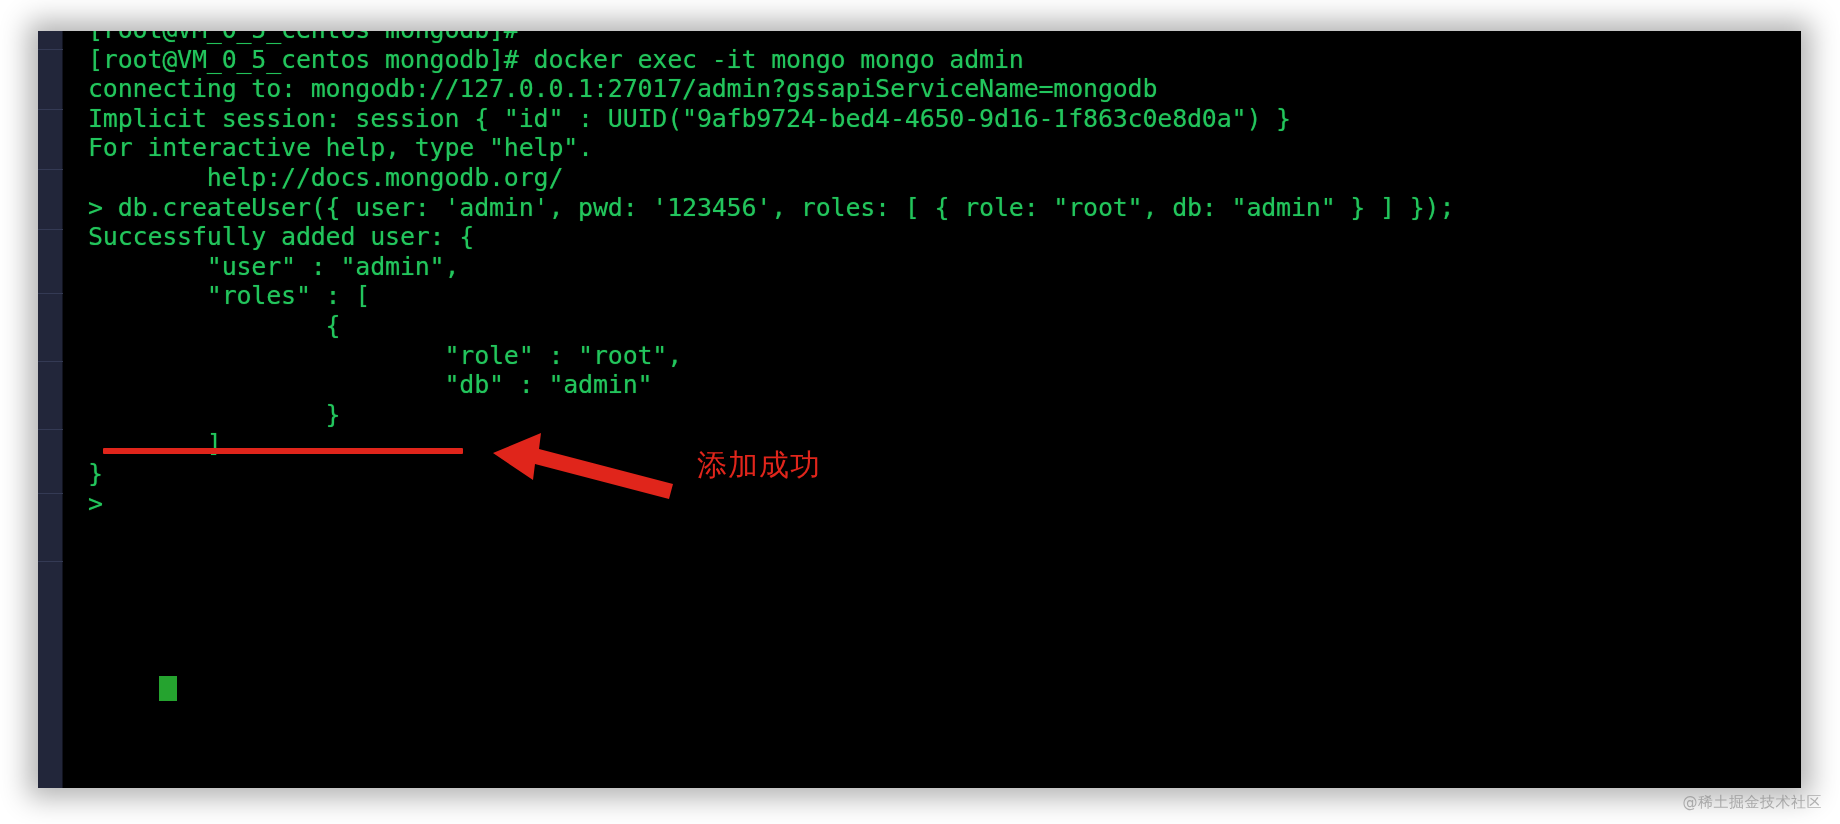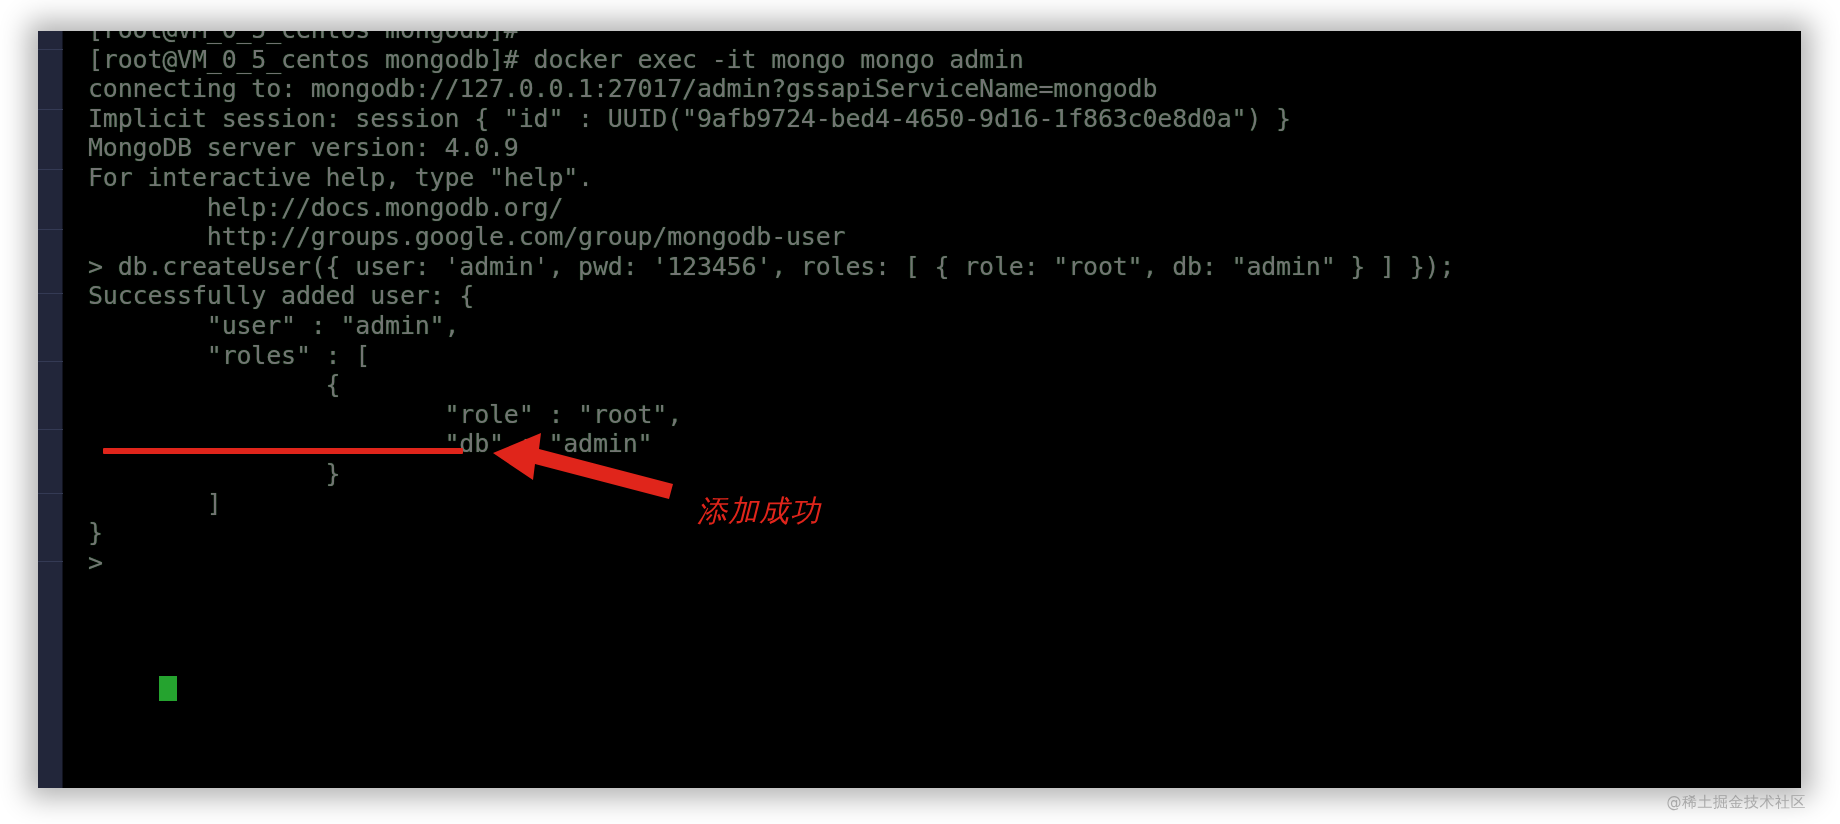--- a/index.html
+++ b/index.html
@@ -68,7 +68,7 @@
     height: 29.6px;
     line-height: 29.6px;
     white-space: pre;
-    color: #737373;
+    color: #22c55e;
     font-family: "DejaVu Sans Mono", monospace;
     font-size: 25px;
     letter-spacing: -0.2px;

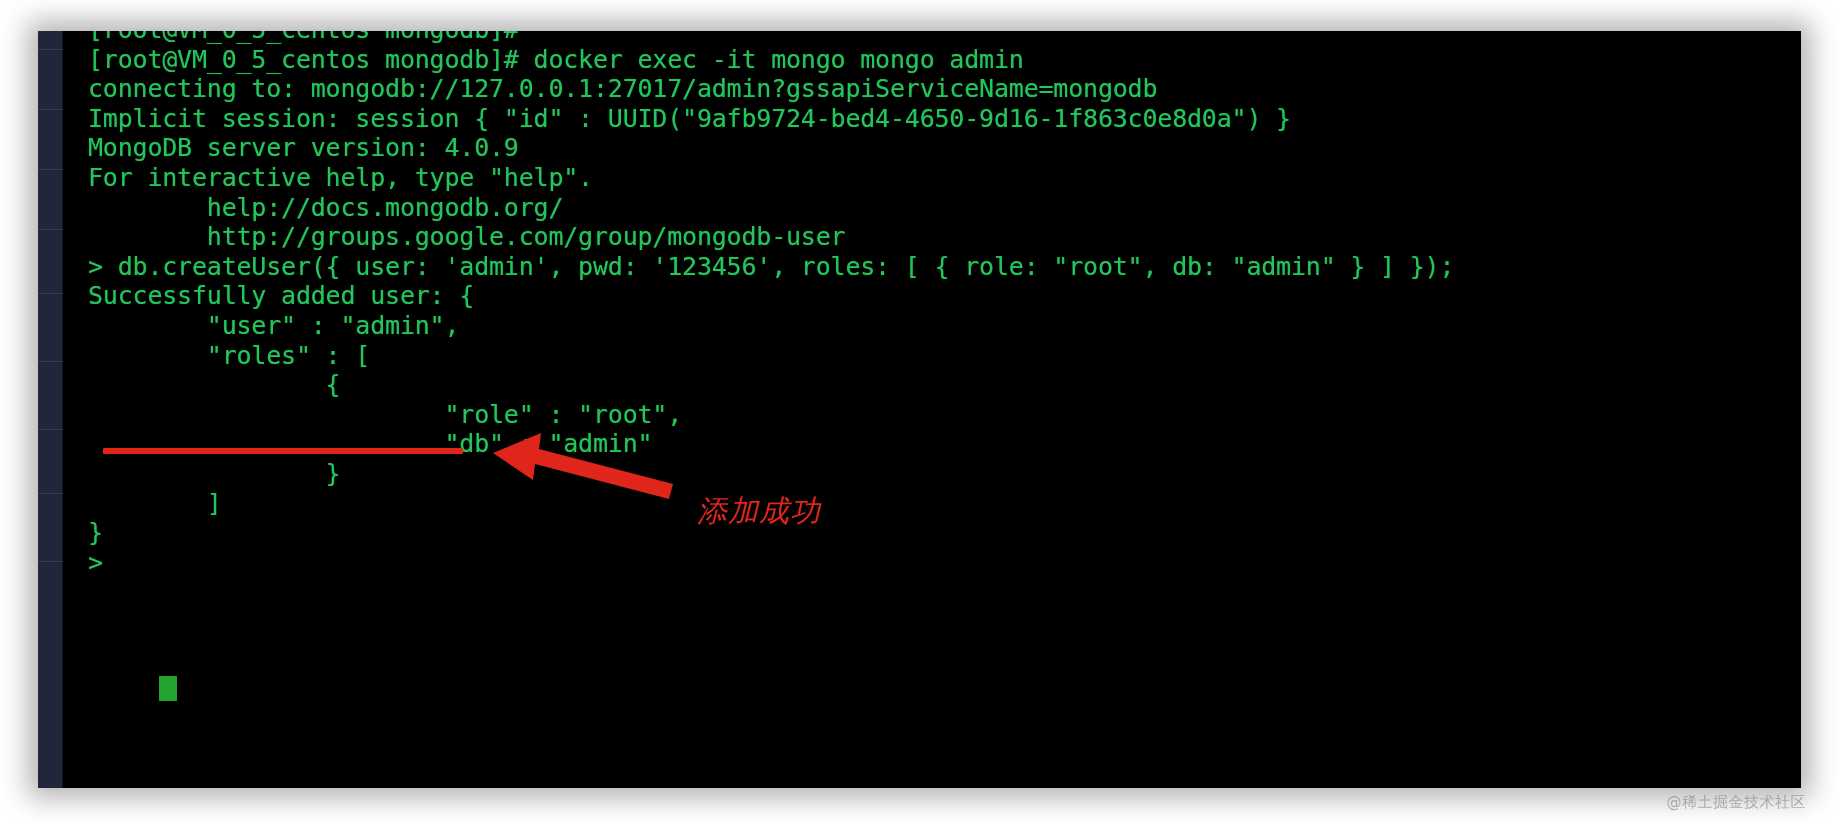--- a/index.html
+++ b/index.html
@@ -154,7 +154,6 @@
         <div class="term-line">[root@VM_0_5_centos mongodb]# docker exec -it mongo mongo admin</div>
         <div class="term-line">connecting to: mongodb://127.0.0.1:27017/admin?gssapiServiceName=mongodb</div>
         <div class="term-line">Implicit session: session { "id" : UUID("9afb9724-bed4-4650-9d16-1f863c0e8d0a") }</div>
-        <div class="term-line">MongoDB server version: 4.0.9</div>
         <div class="term-line">For interactive help, type "help".</div>
         <div class="term-line">        help://docs.mongodb.org/</div>
         <div class="term-line">        http://groups.google.com/group/mongodb-user</div>

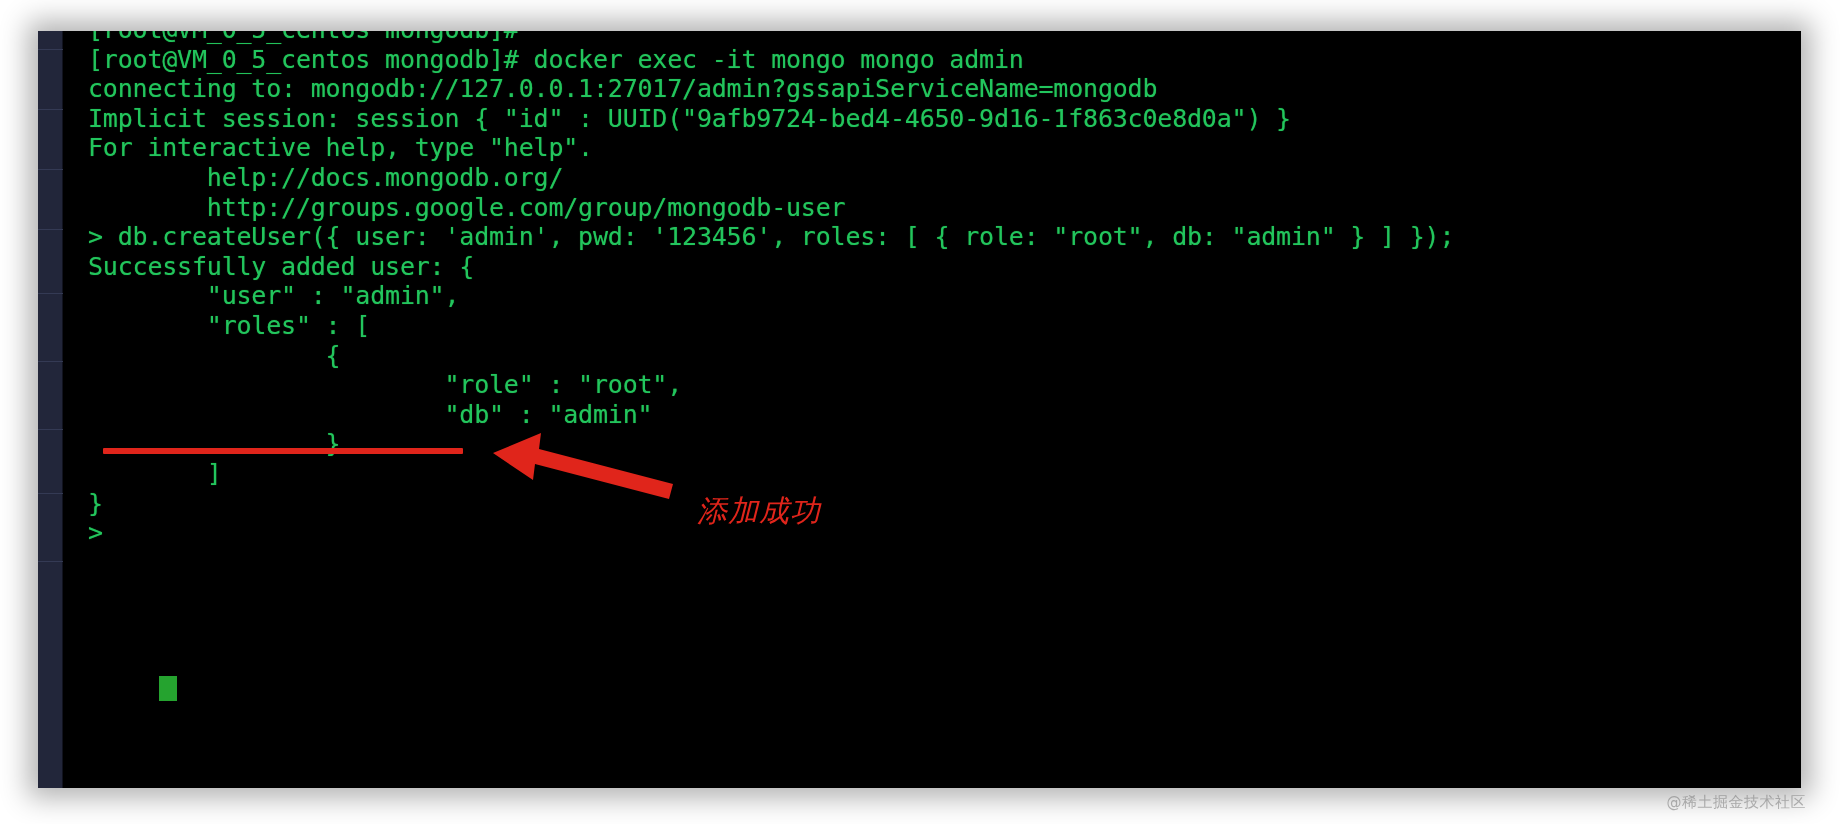--- a/index.html
+++ b/index.html
@@ -156,7 +156,6 @@
         <div class="term-line">Implicit session: session { "id" : UUID("9afb9724-bed4-4650-9d16-1f863c0e8d0a") }</div>
         <div class="term-line">For interactive help, type "help".</div>
         <div class="term-line">        help://docs.mongodb.org/</div>
-        <div class="term-line">        http://groups.google.com/group/mongodb-user</div>
         <div class="term-line">&gt; db.createUser({ user: 'admin', pwd: '123456', roles: [ { role: "root", db: "admin" } ] });</div>
         <div class="term-line">Successfully added user: {</div>
         <div class="term-line">        "user" : "admin",</div>

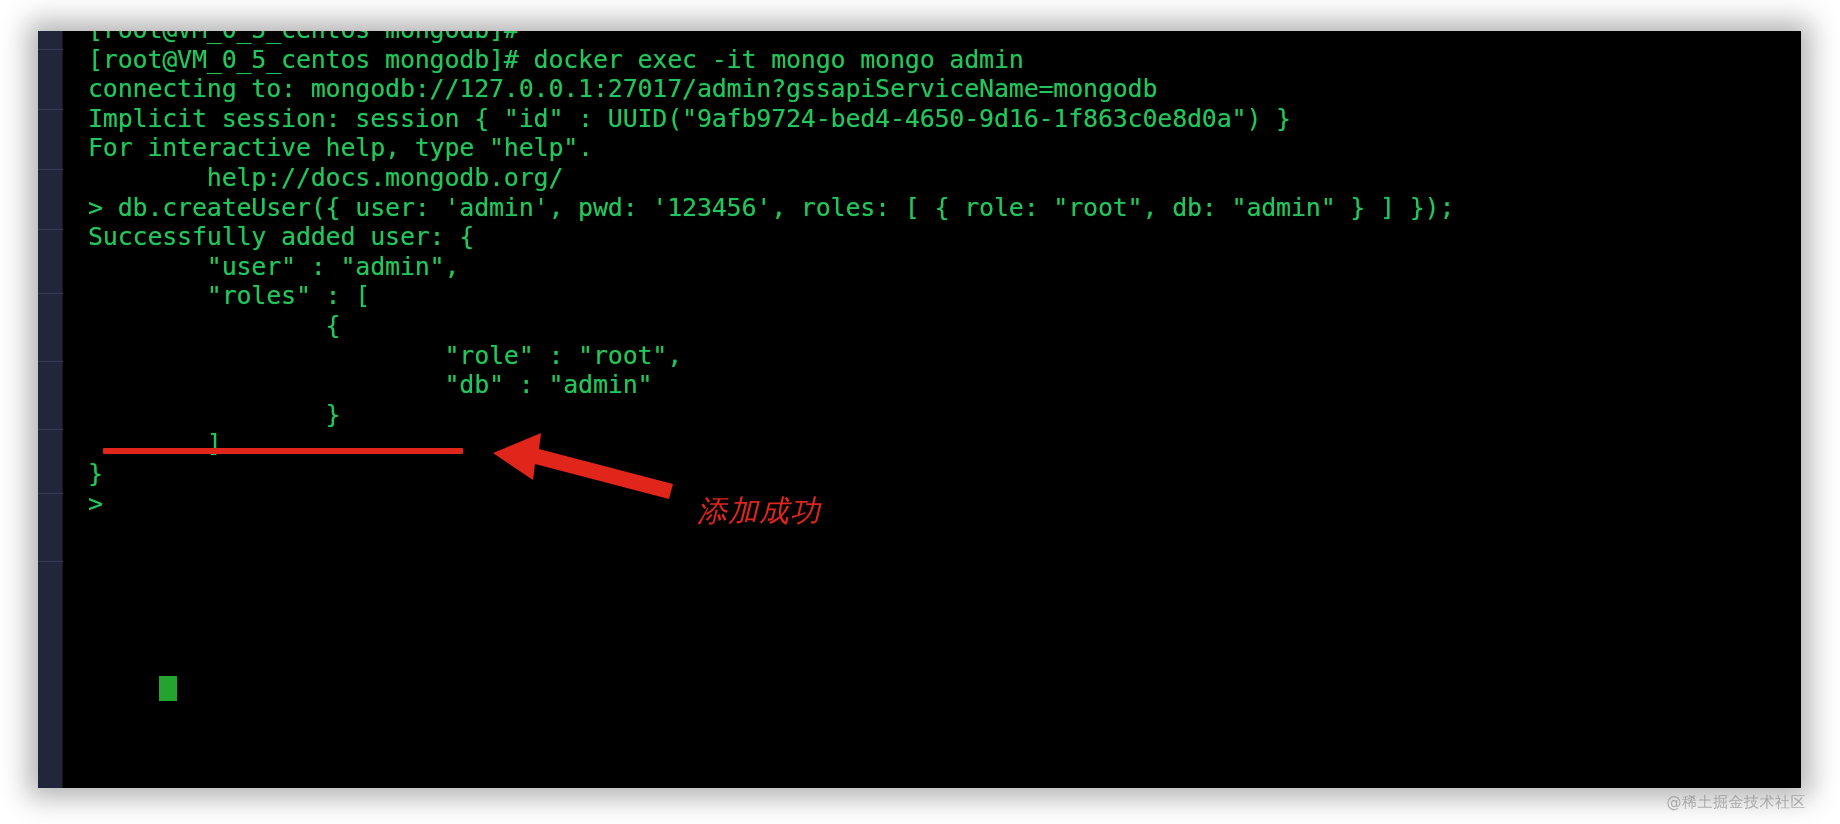--- a/index.html
+++ b/index.html
@@ -109,14 +109,13 @@
   #annotation-text {
     position: absolute;
     left: 659px;
-    top: 462px;
+    top: 416px;
     color: #e0251b;
     font-family: "DejaVu Sans", sans-serif;
     font-size: 30px;
     line-height: 36px;
     white-space: nowrap;
     letter-spacing: 1px;
-    font-style: italic;
   }
 
   

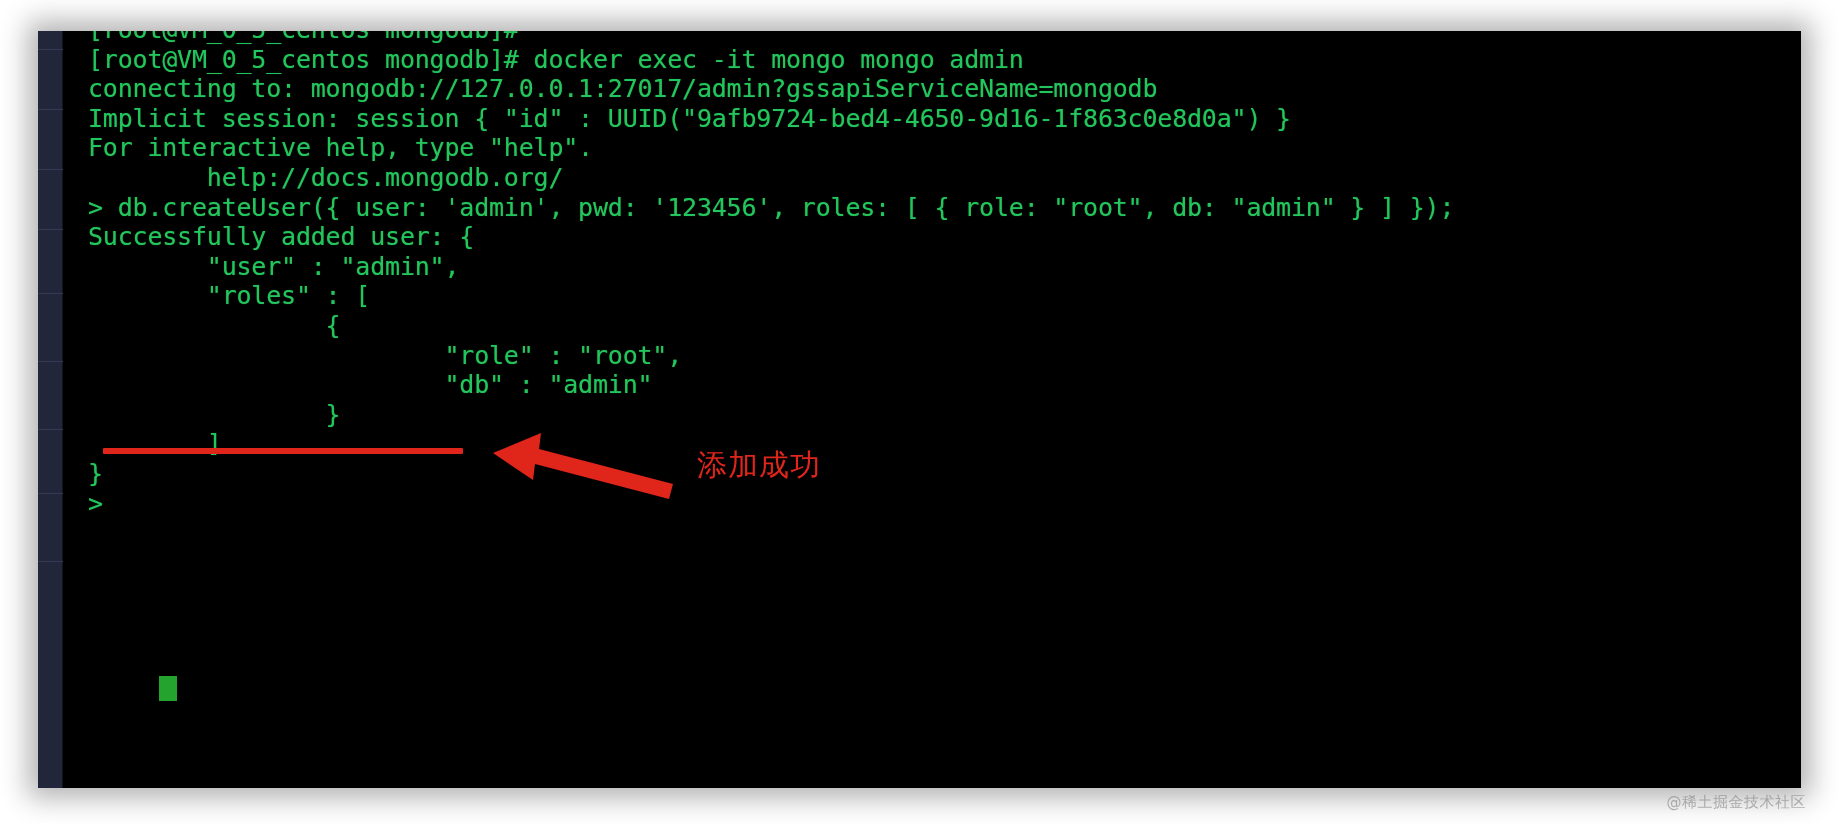--- a/index.html
+++ b/index.html
@@ -121,7 +121,7 @@
   
   #watermark {
     position: absolute;
-    right: 34px;
+    right: 18px;
     bottom: 12px;
     color: rgba(120,120,120,0.55);
     font-family: "DejaVu Sans", sans-serif;

